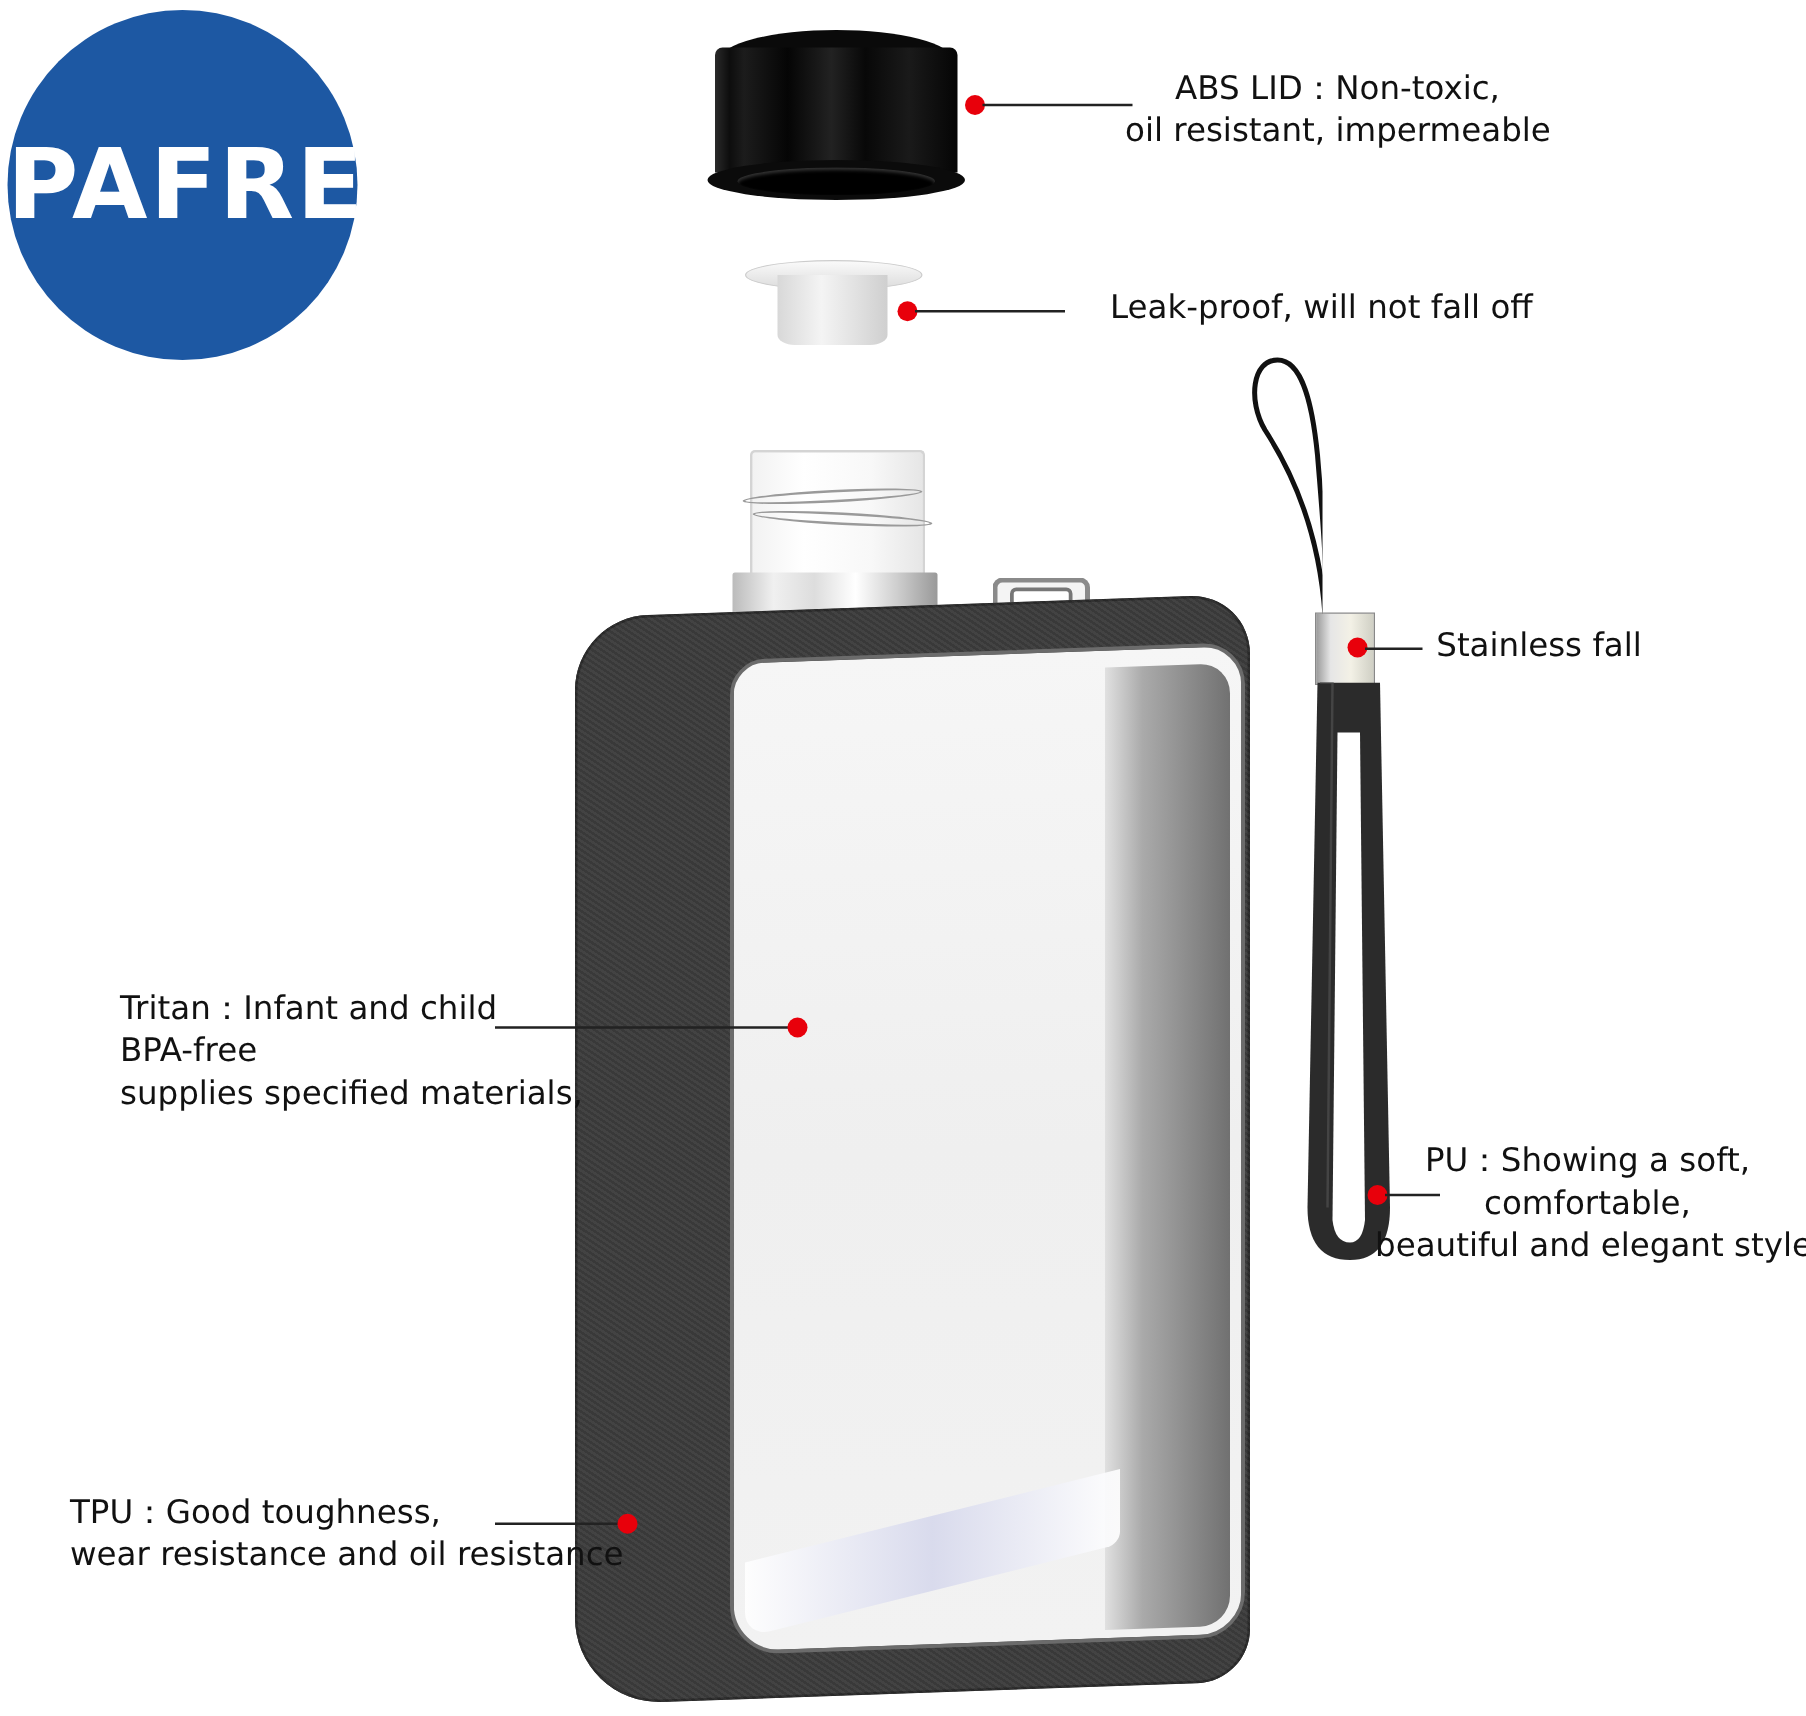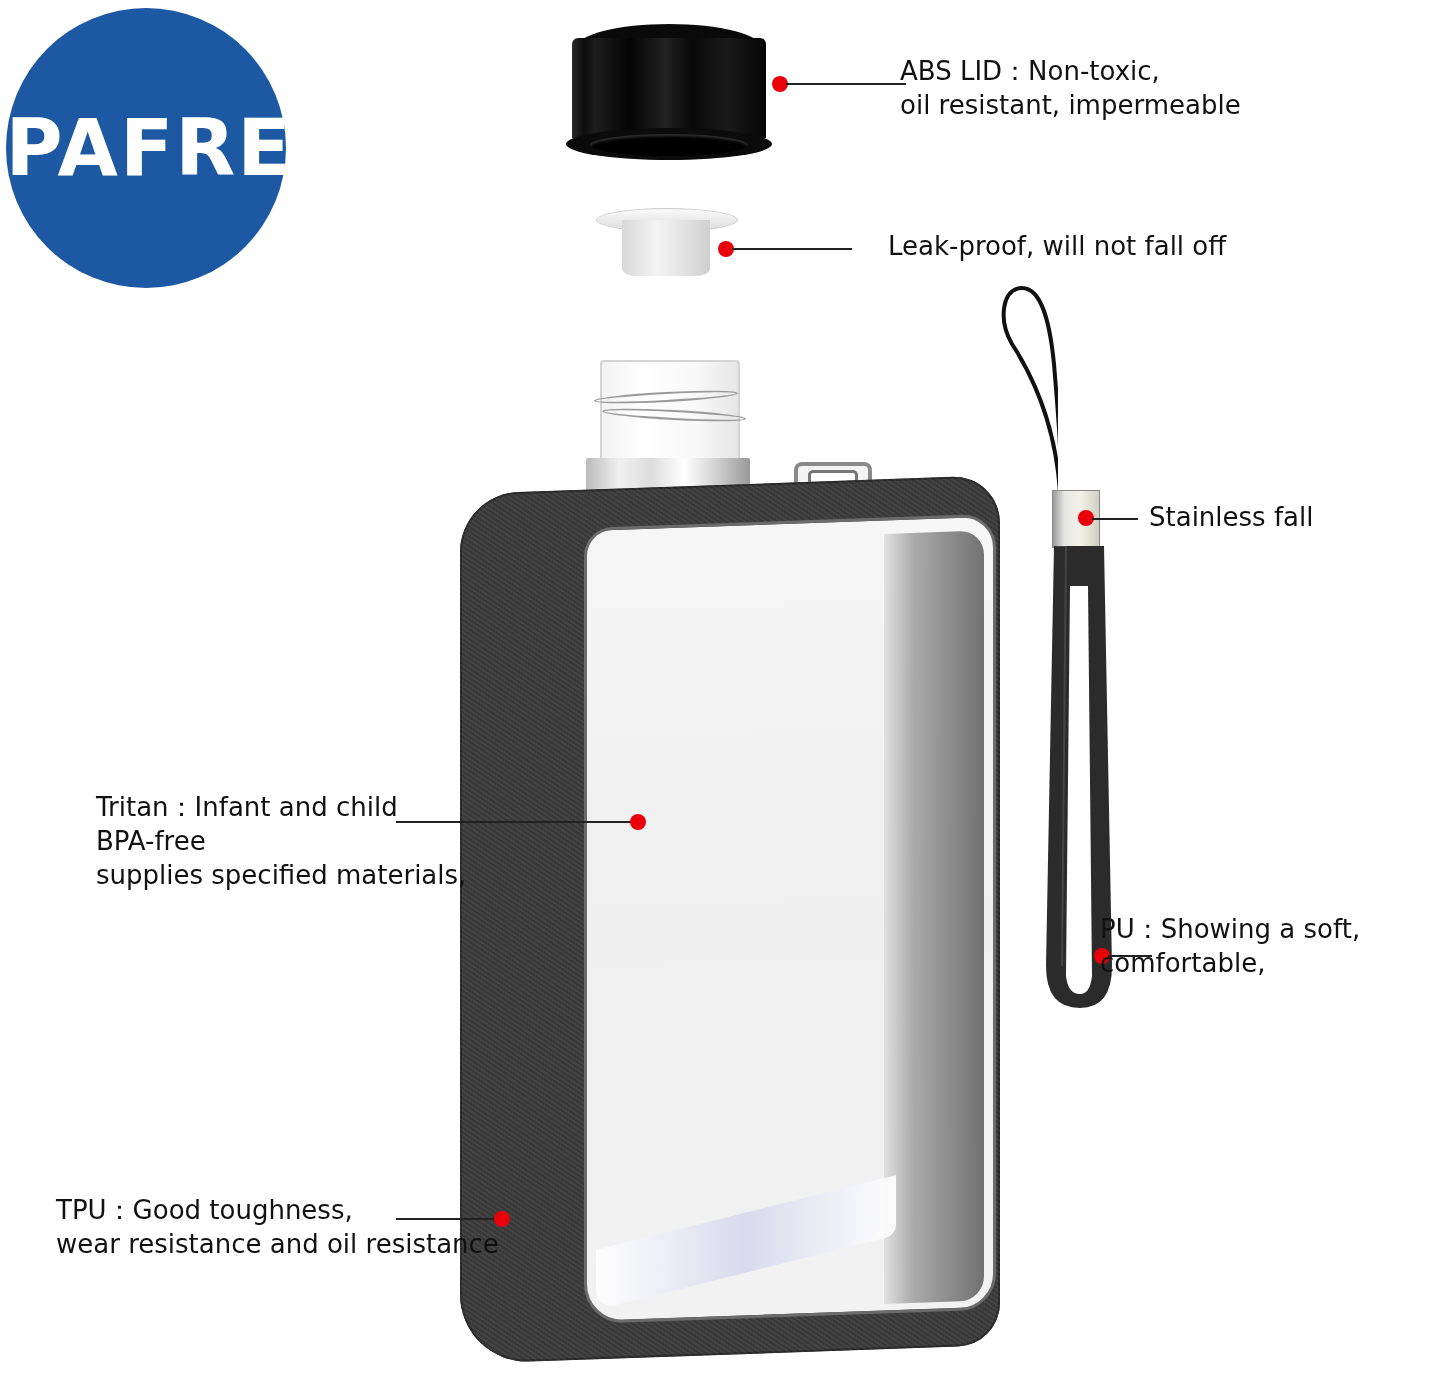--- a/index.html
+++ b/index.html
@@ -16,7 +16,7 @@
 
   
   .label { font-size: 26px; line-height: 34px; color: #111; white-space: nowrap; }
-  .center { }
+  .center { text-align: center; }
 
   
   .line { height: 2px; background: #222; }

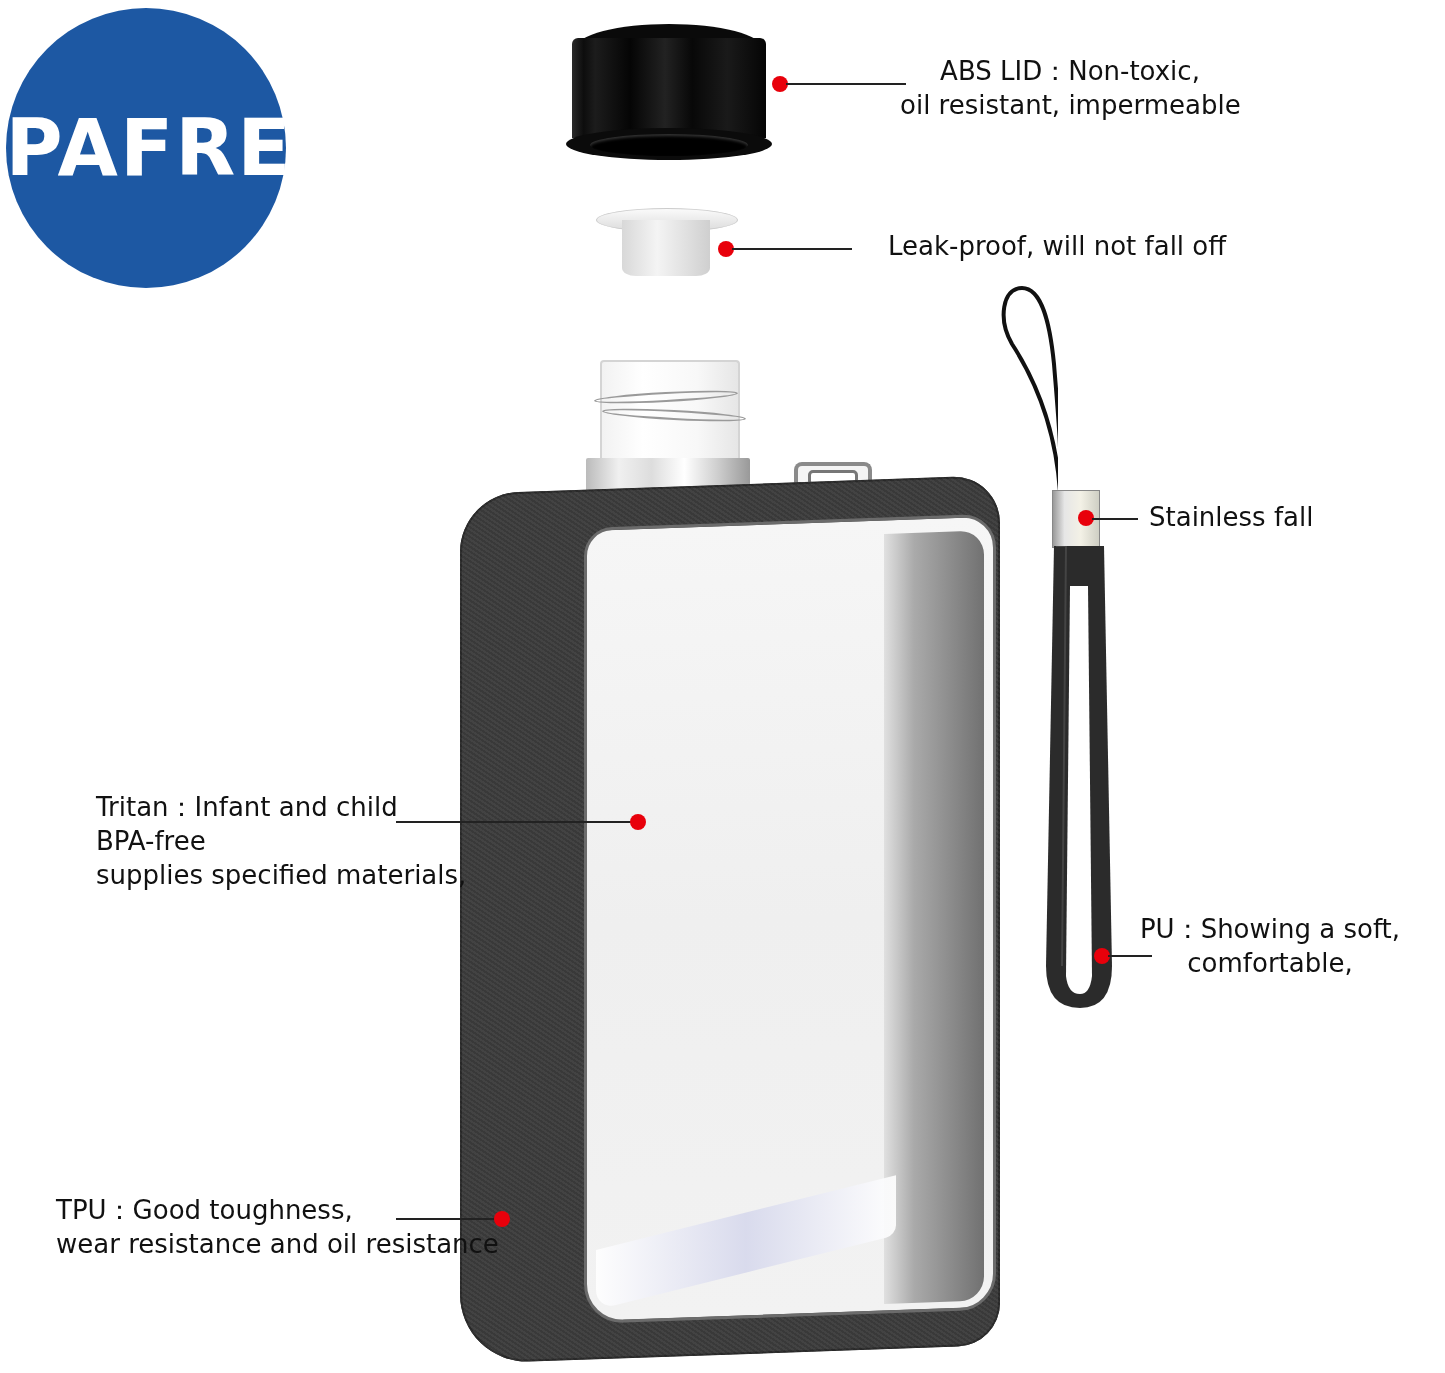--- a/index.html
+++ b/index.html
@@ -154,6 +154,7 @@
 <div class="abs label center" style="left:1100px; top:912px; width:340px;">
   <div>PU：Showing a soft,</div>
   <div>comfortable,</div>
+  <div>beautiful and elegant style</div>
 </div>
 
 <div class="abs label" style="left:40px; top:1193px;margin-left:16px;">

